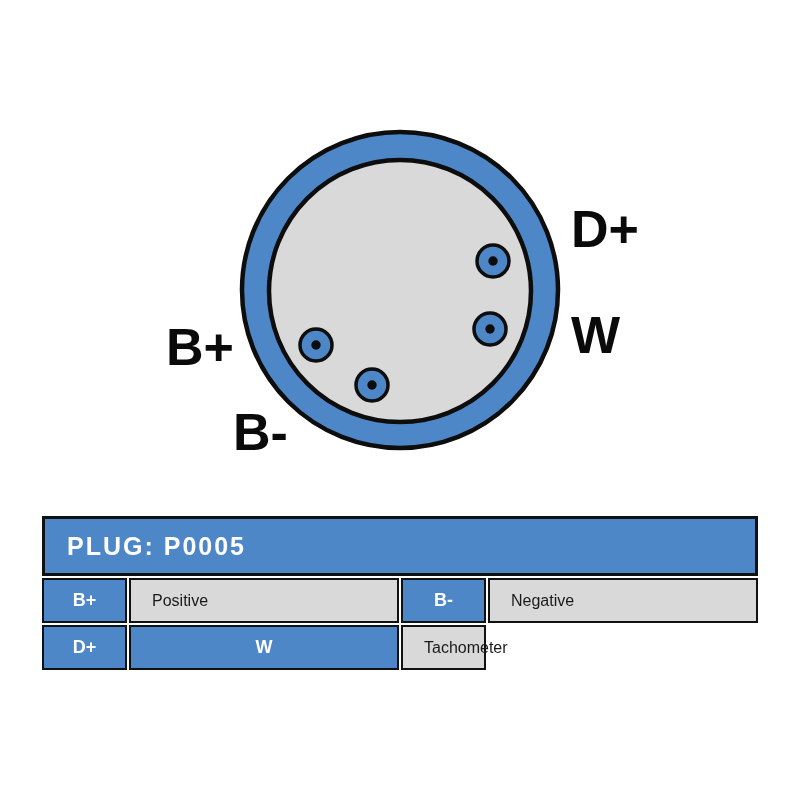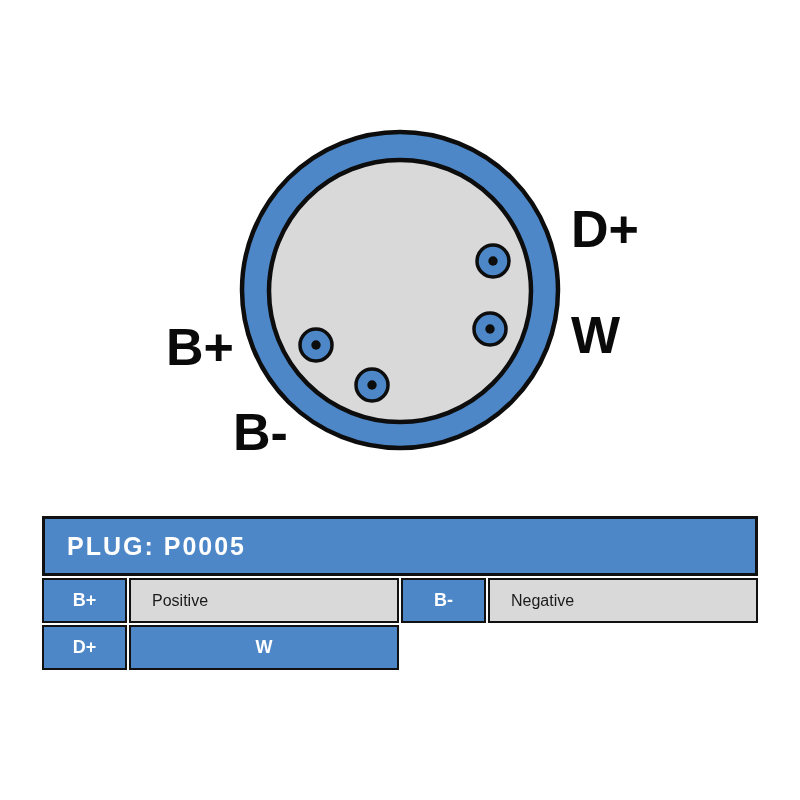--- a/index.html
+++ b/index.html
@@ -139,6 +139,7 @@
       <div class="cell desc">Negative</div>
       <div class="cell pin">D+</div>
       <div class="cell pin">W</div>
+      <div class="cell desc">Tachometer</div>
     </div>
   </div>
 

